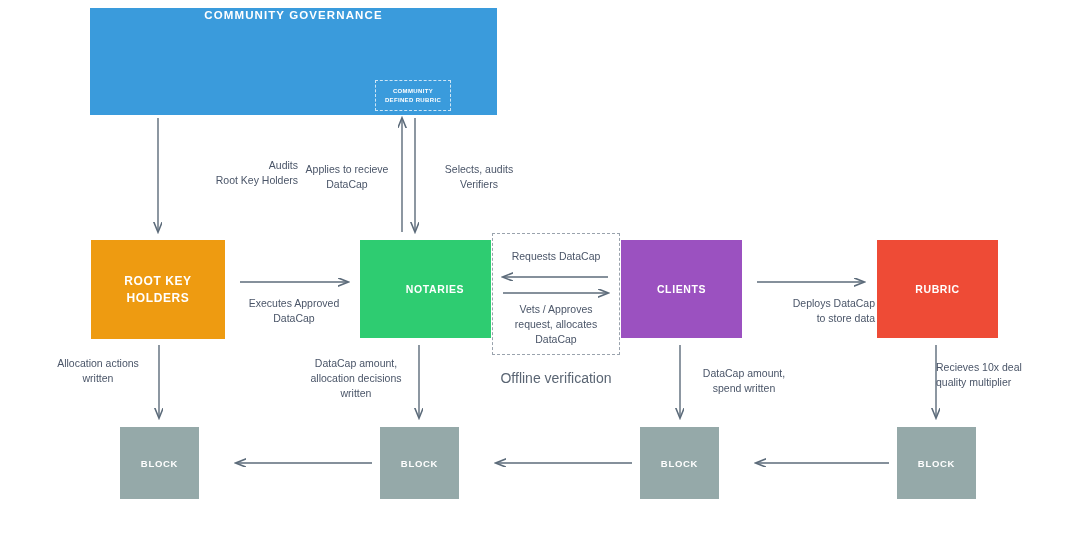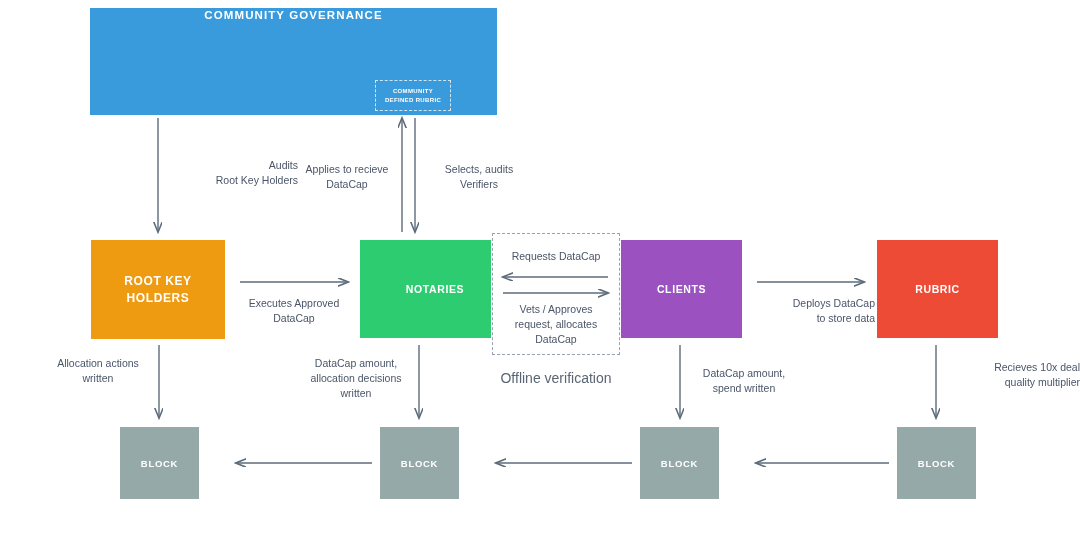--- a/index.html
+++ b/index.html
@@ -209,7 +209,7 @@
   <div class="lbl" style="left:688px; top:366px; width:112px; text-align:center;">DataCap amount,
 spend written</div>
 
-  <div class="lbl" style="left:968px; top:360px; width:112px; text-align:right;">Recieves 10x deal
+  <div class="lbl" style="left:936px; top:360px; width:112px; text-align:left;">Recieves 10x deal
 quality multiplier</div>
 
 </div>

